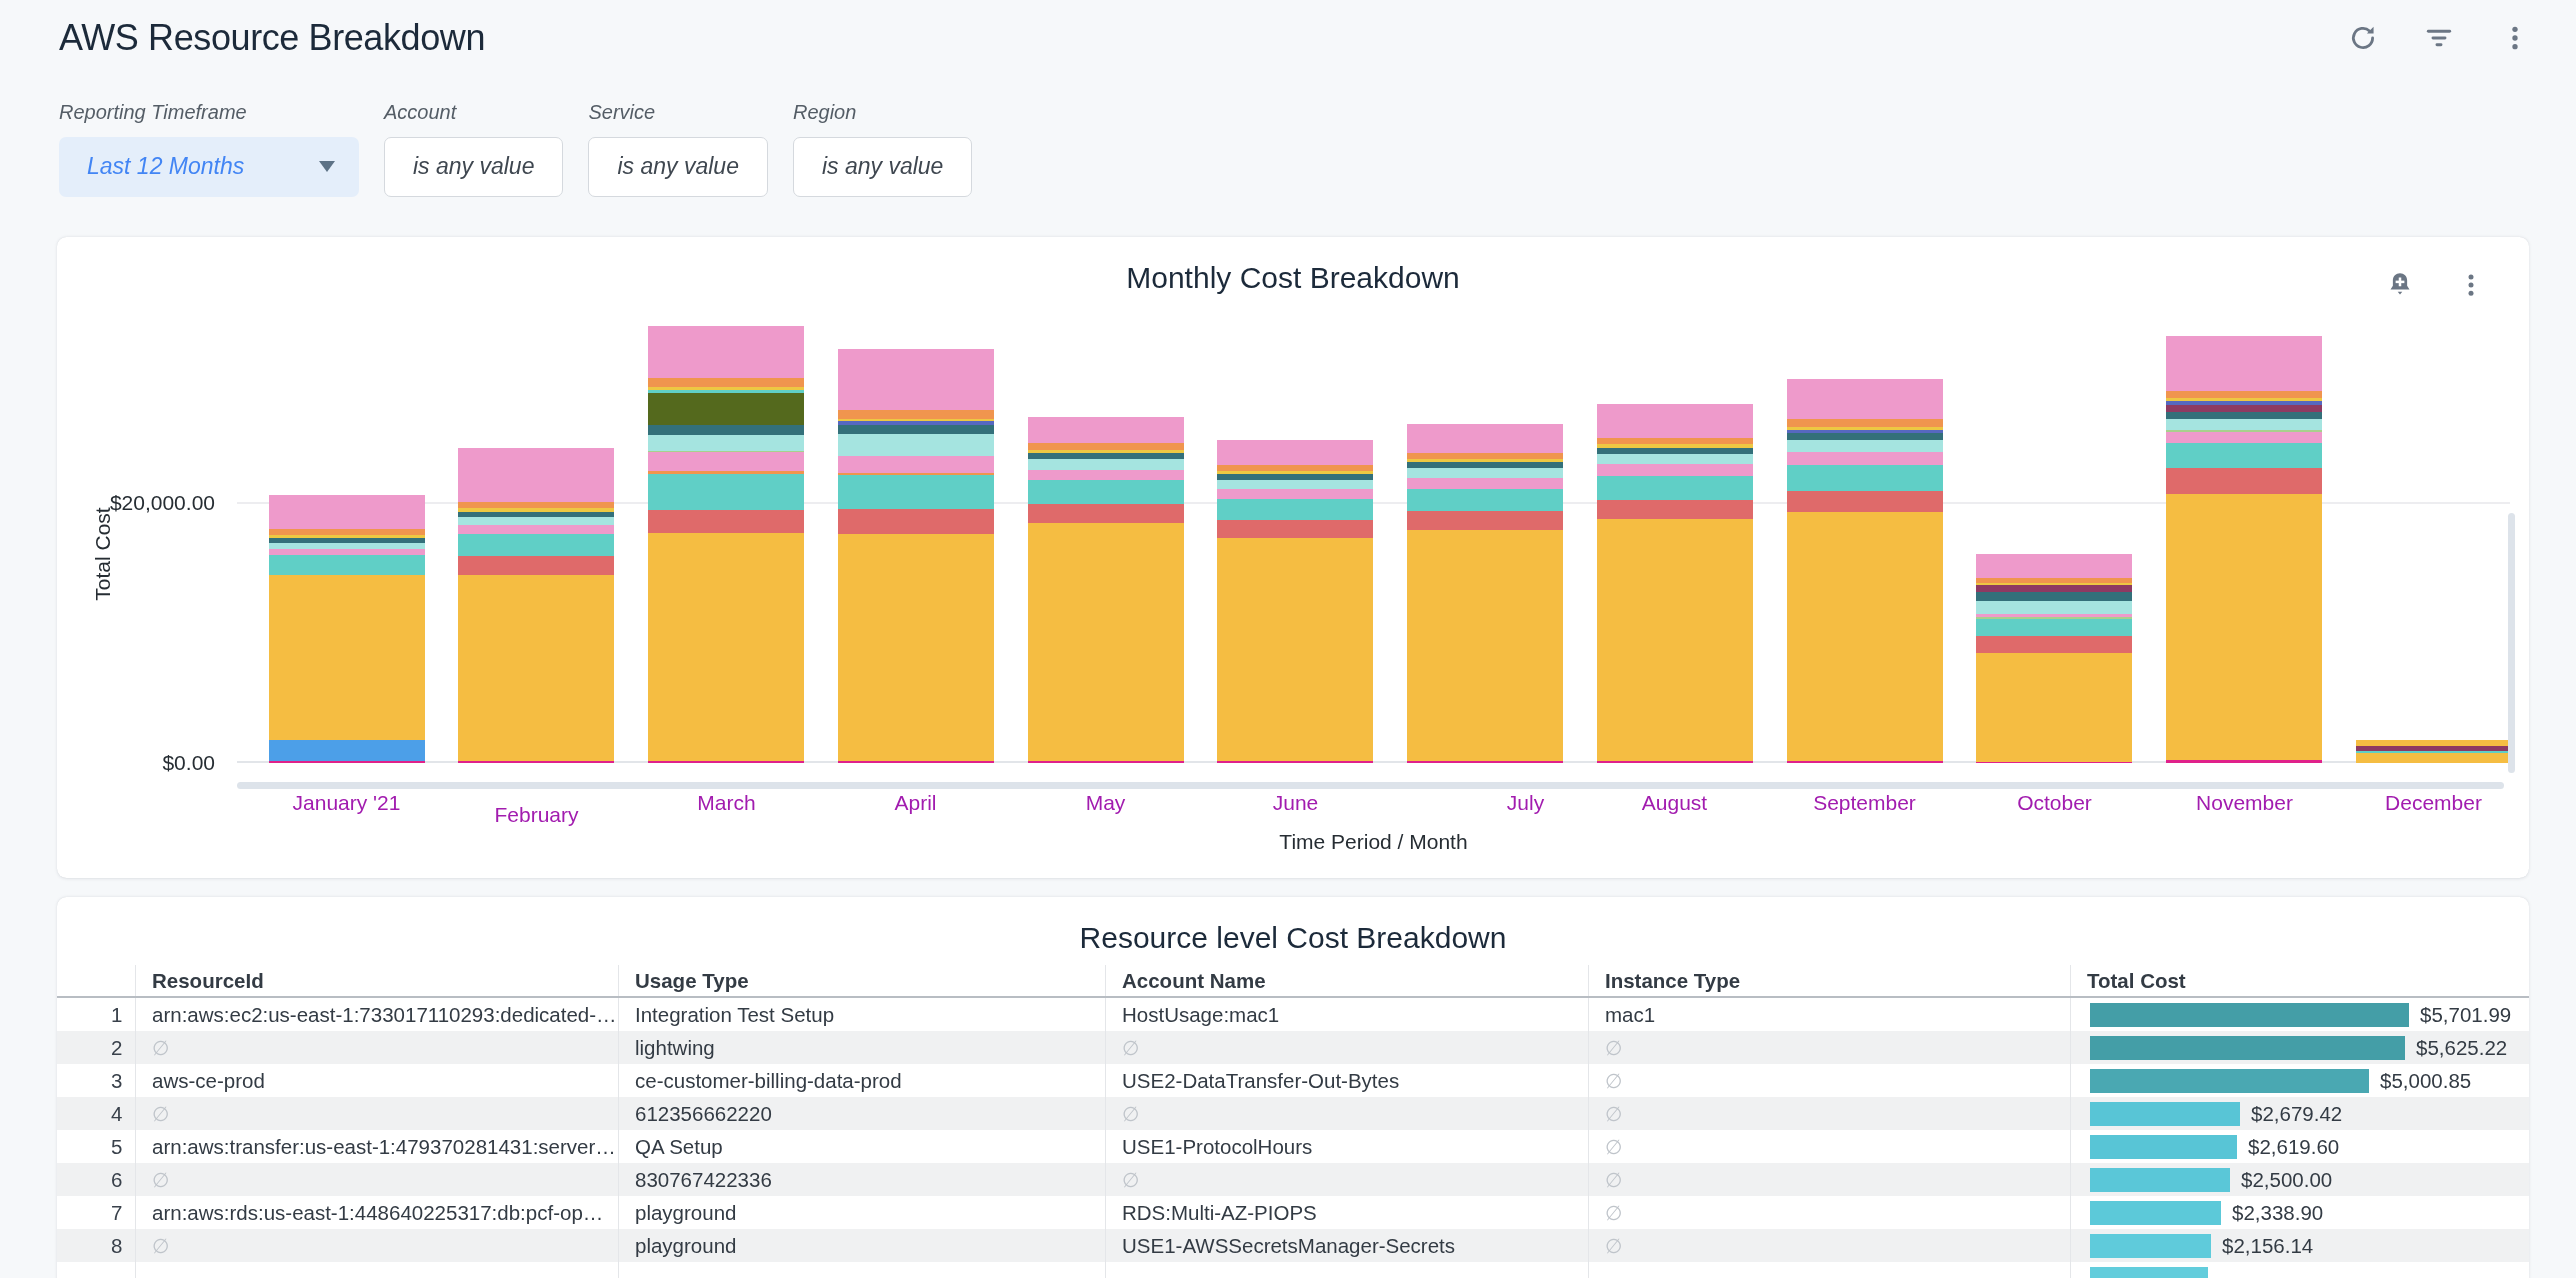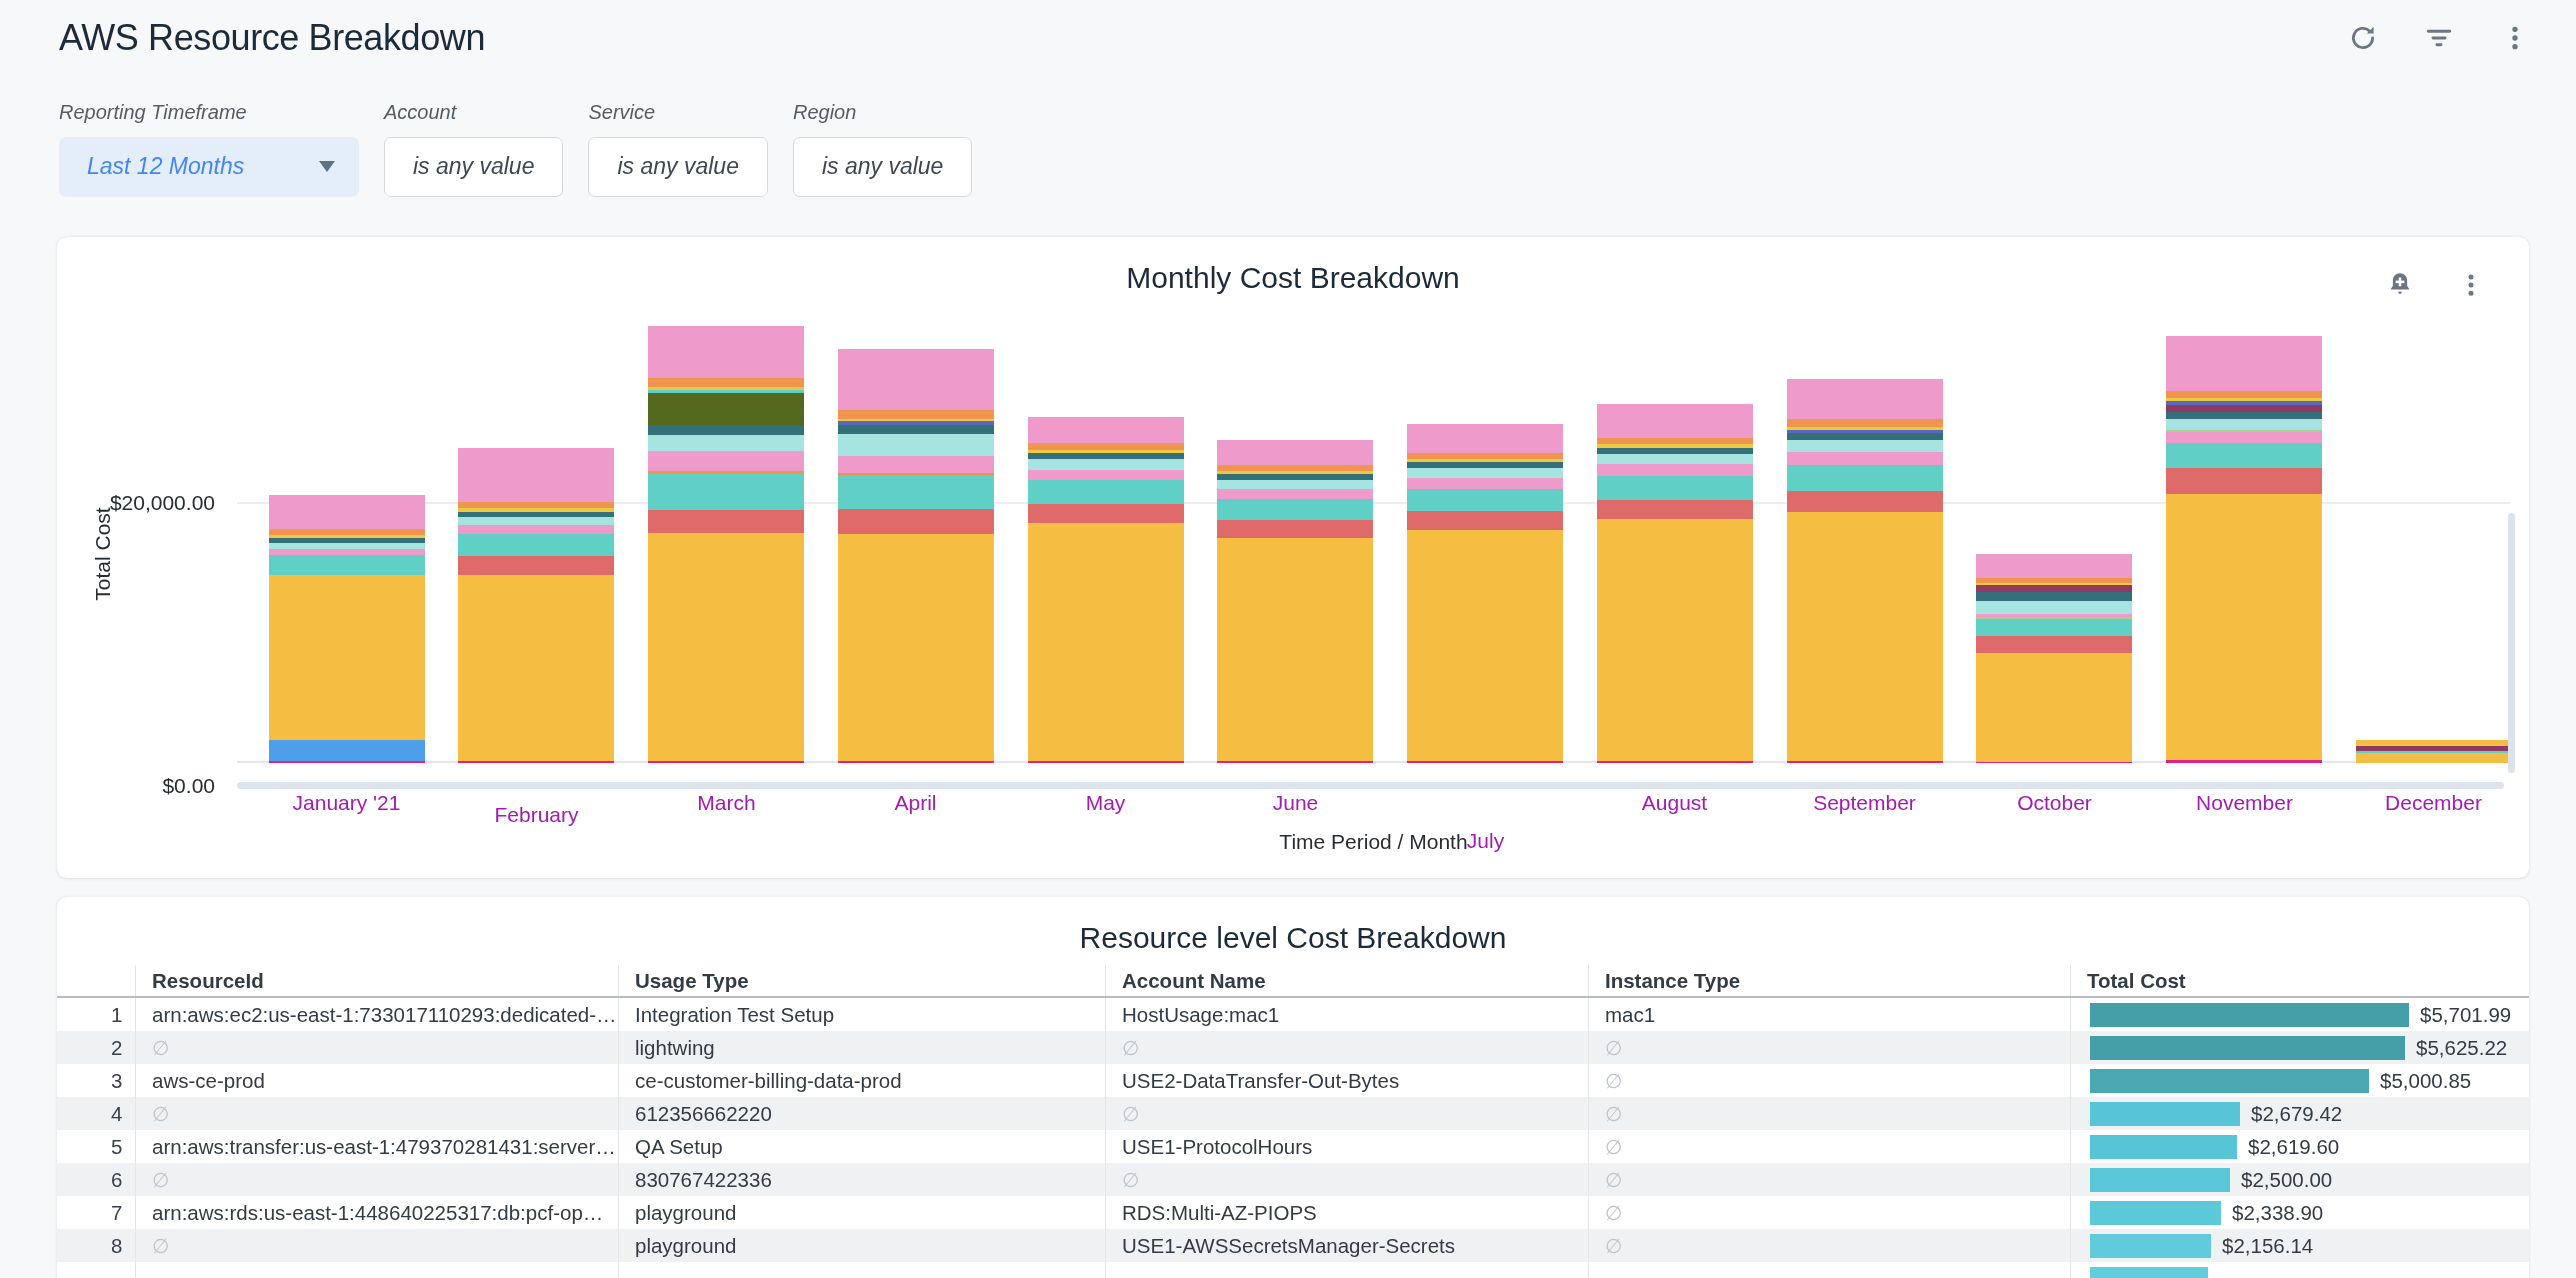--- a/index.html
+++ b/index.html
@@ -154,7 +154,7 @@
     <div class="plot">
       <div class="y-axis-title">Total Cost</div>
       <div class="ytick" style="top:254px;">$20,000.00</div>
-      <div class="ytick" style="top:514px;margin-top:23px;">$0.00</div>
+      <div class="ytick" style="top:514px;">$0.00</div>
       <div class="gridline" style="top:265px;"></div>
       <div class="gridline zero" style="top:524px;"></div>
       <div id="bars">

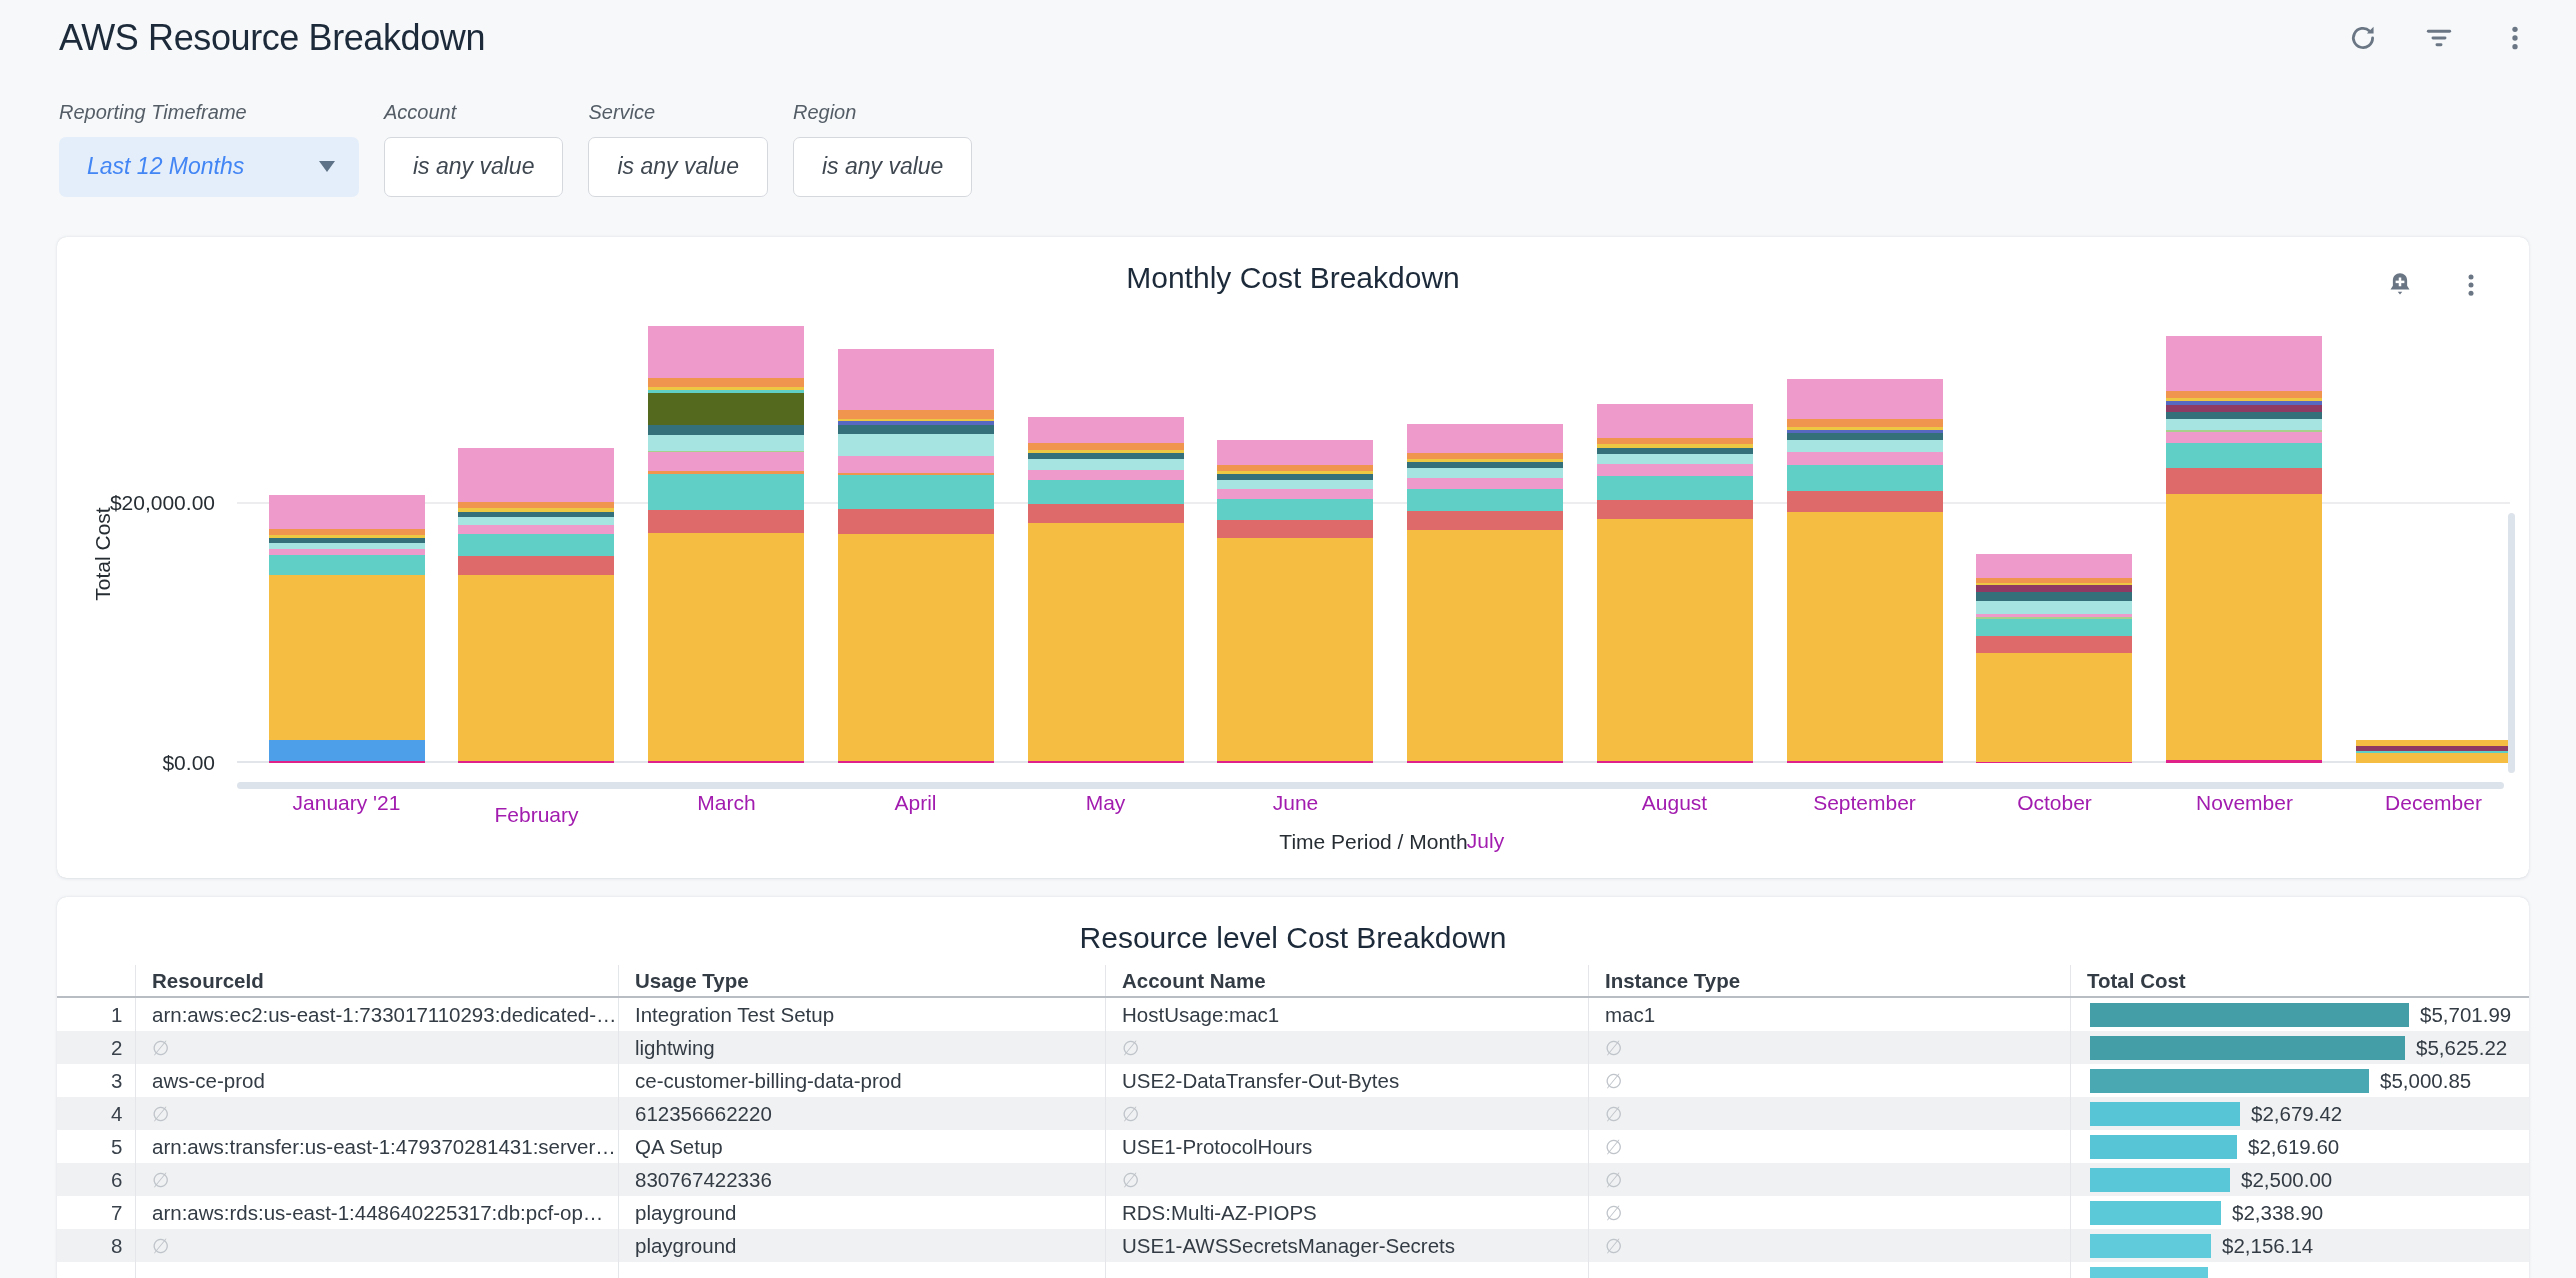--- a/index.html
+++ b/index.html
@@ -316,7 +316,7 @@
           <div class="xlabel" style="left: 756px;">April</div>
           <div class="xlabel" style="left: 946px;">May</div>
           <div class="xlabel" style="left: 1136px;">June</div>
-          <div class="xlabel" style="left: 1326px; margin-top: 38px;">July</div>
+          <div class="xlabel" style="left: 1366px;">July</div>
           <div class="xlabel" style="left: 1515px;">August</div>
           <div class="xlabel" style="left: 1705px;">September</div>
           <div class="xlabel" style="left: 1895px;">October</div>

